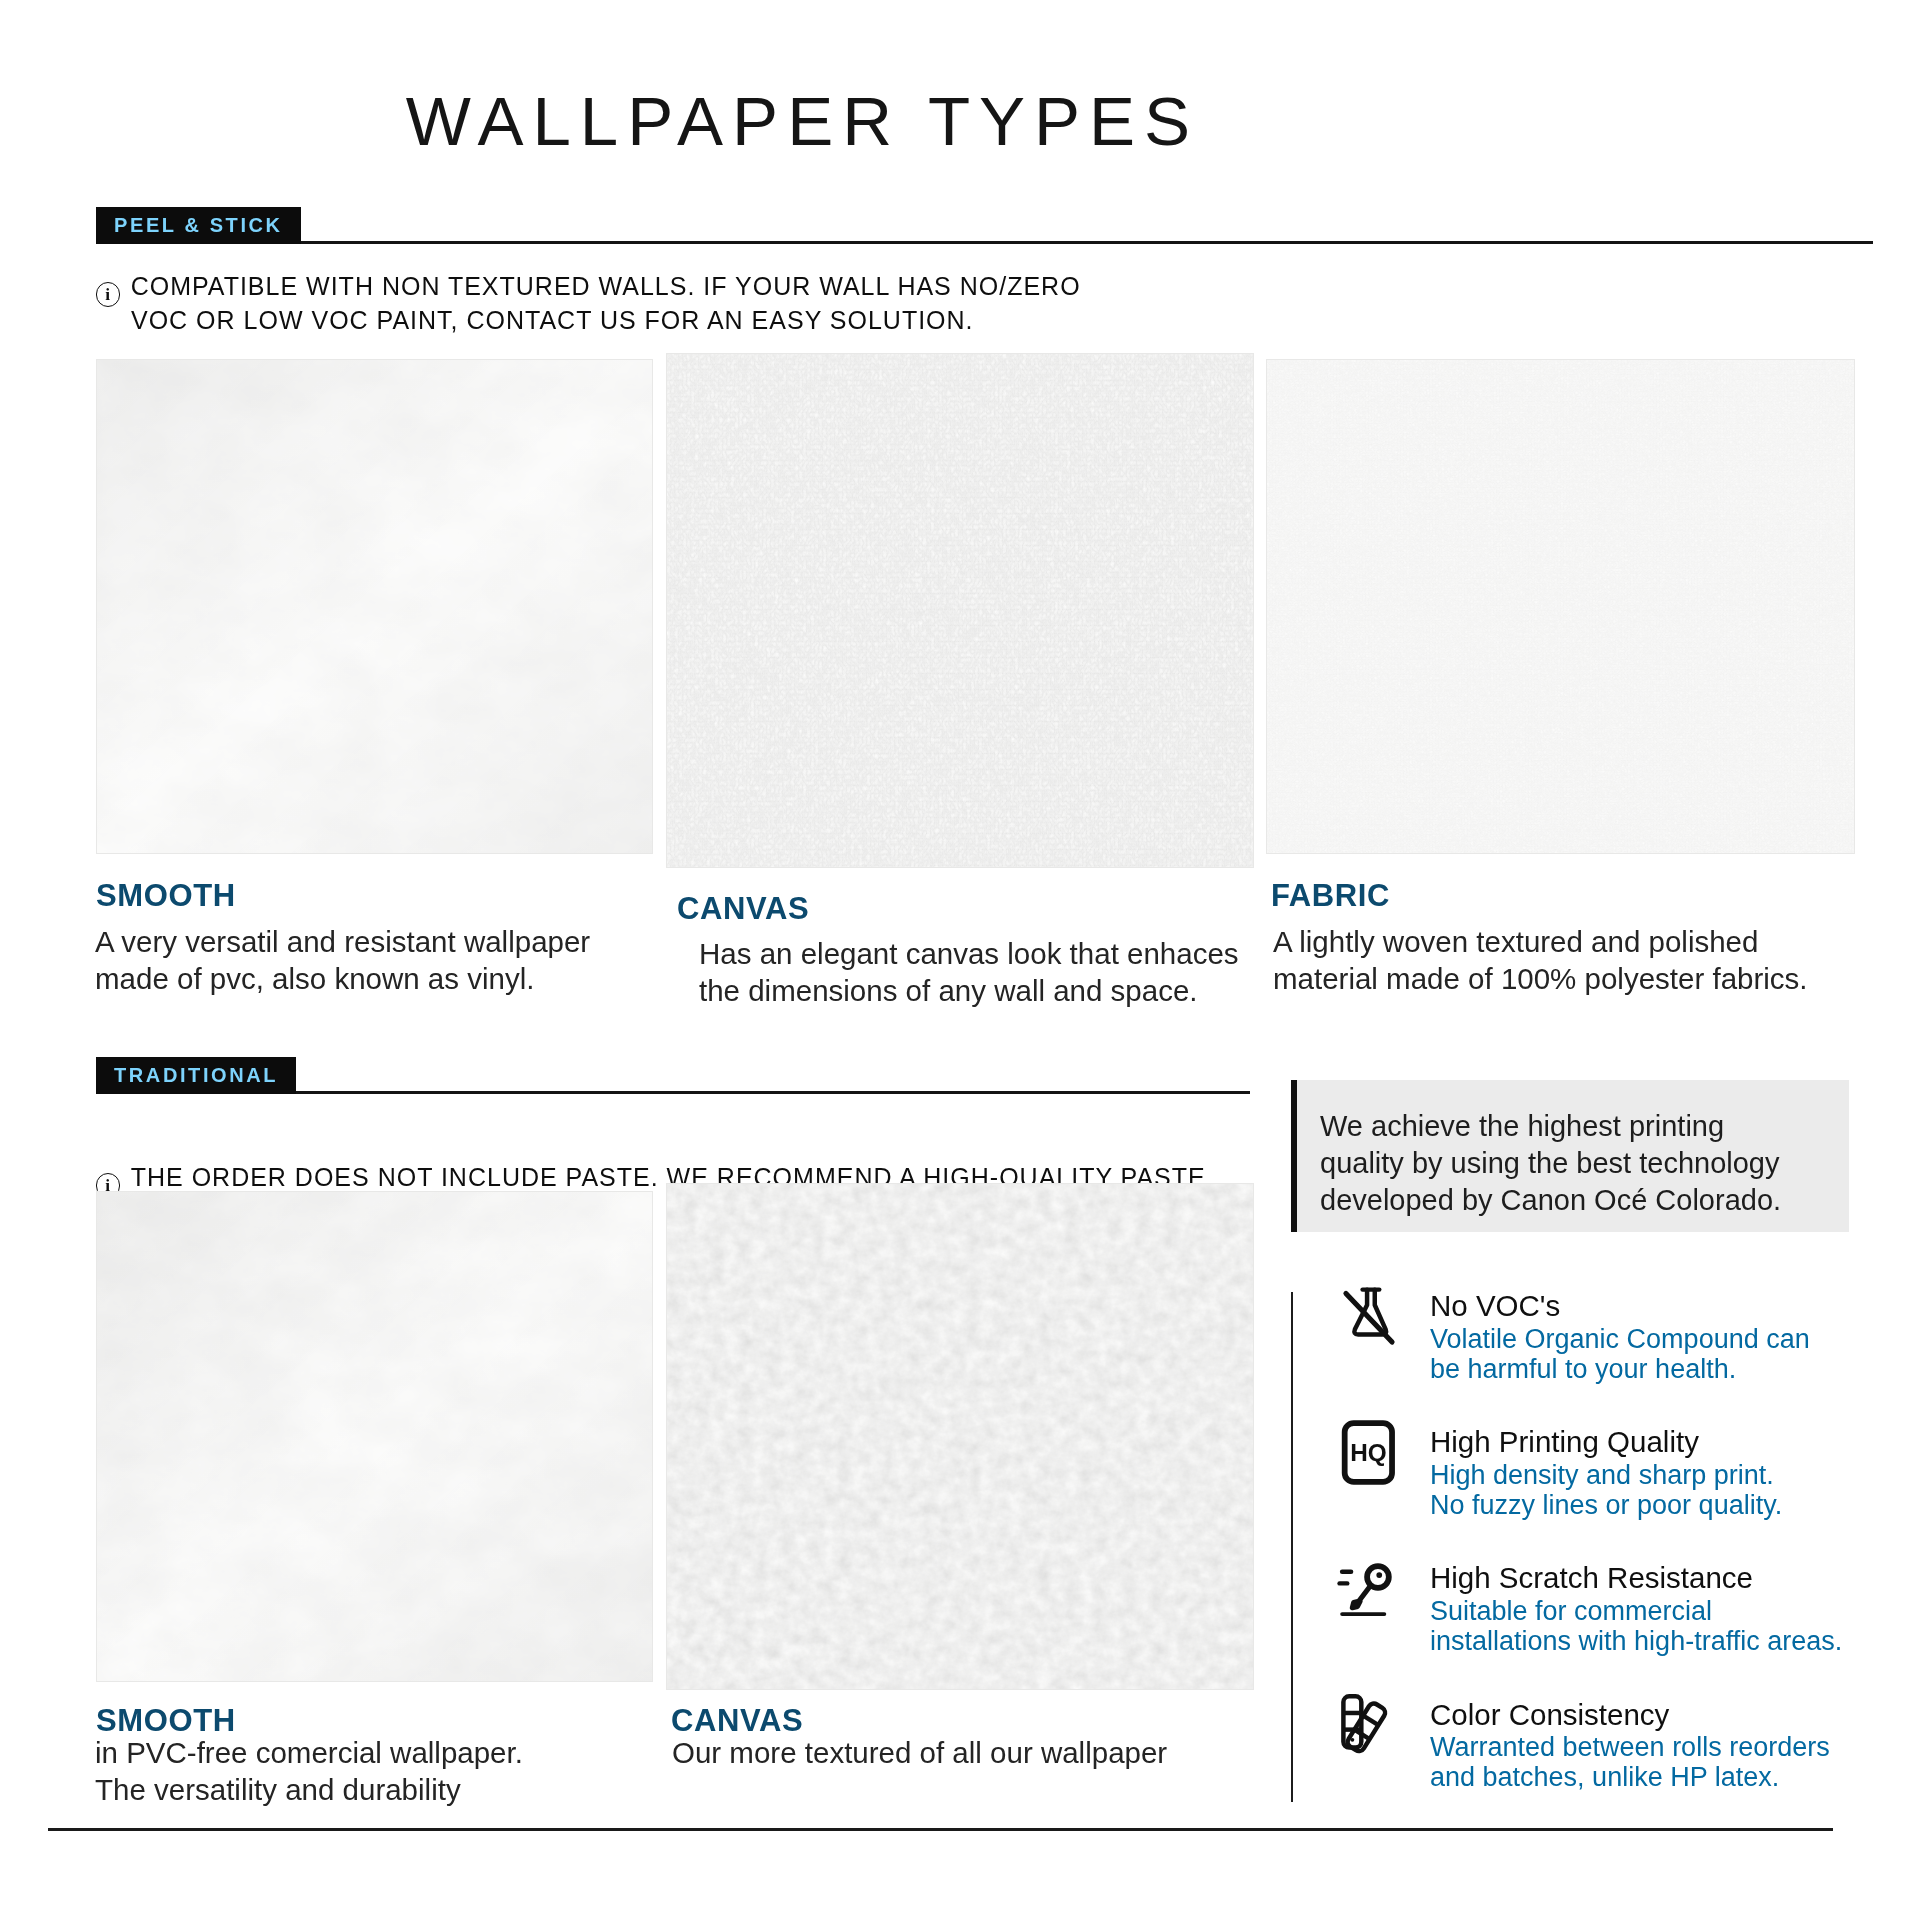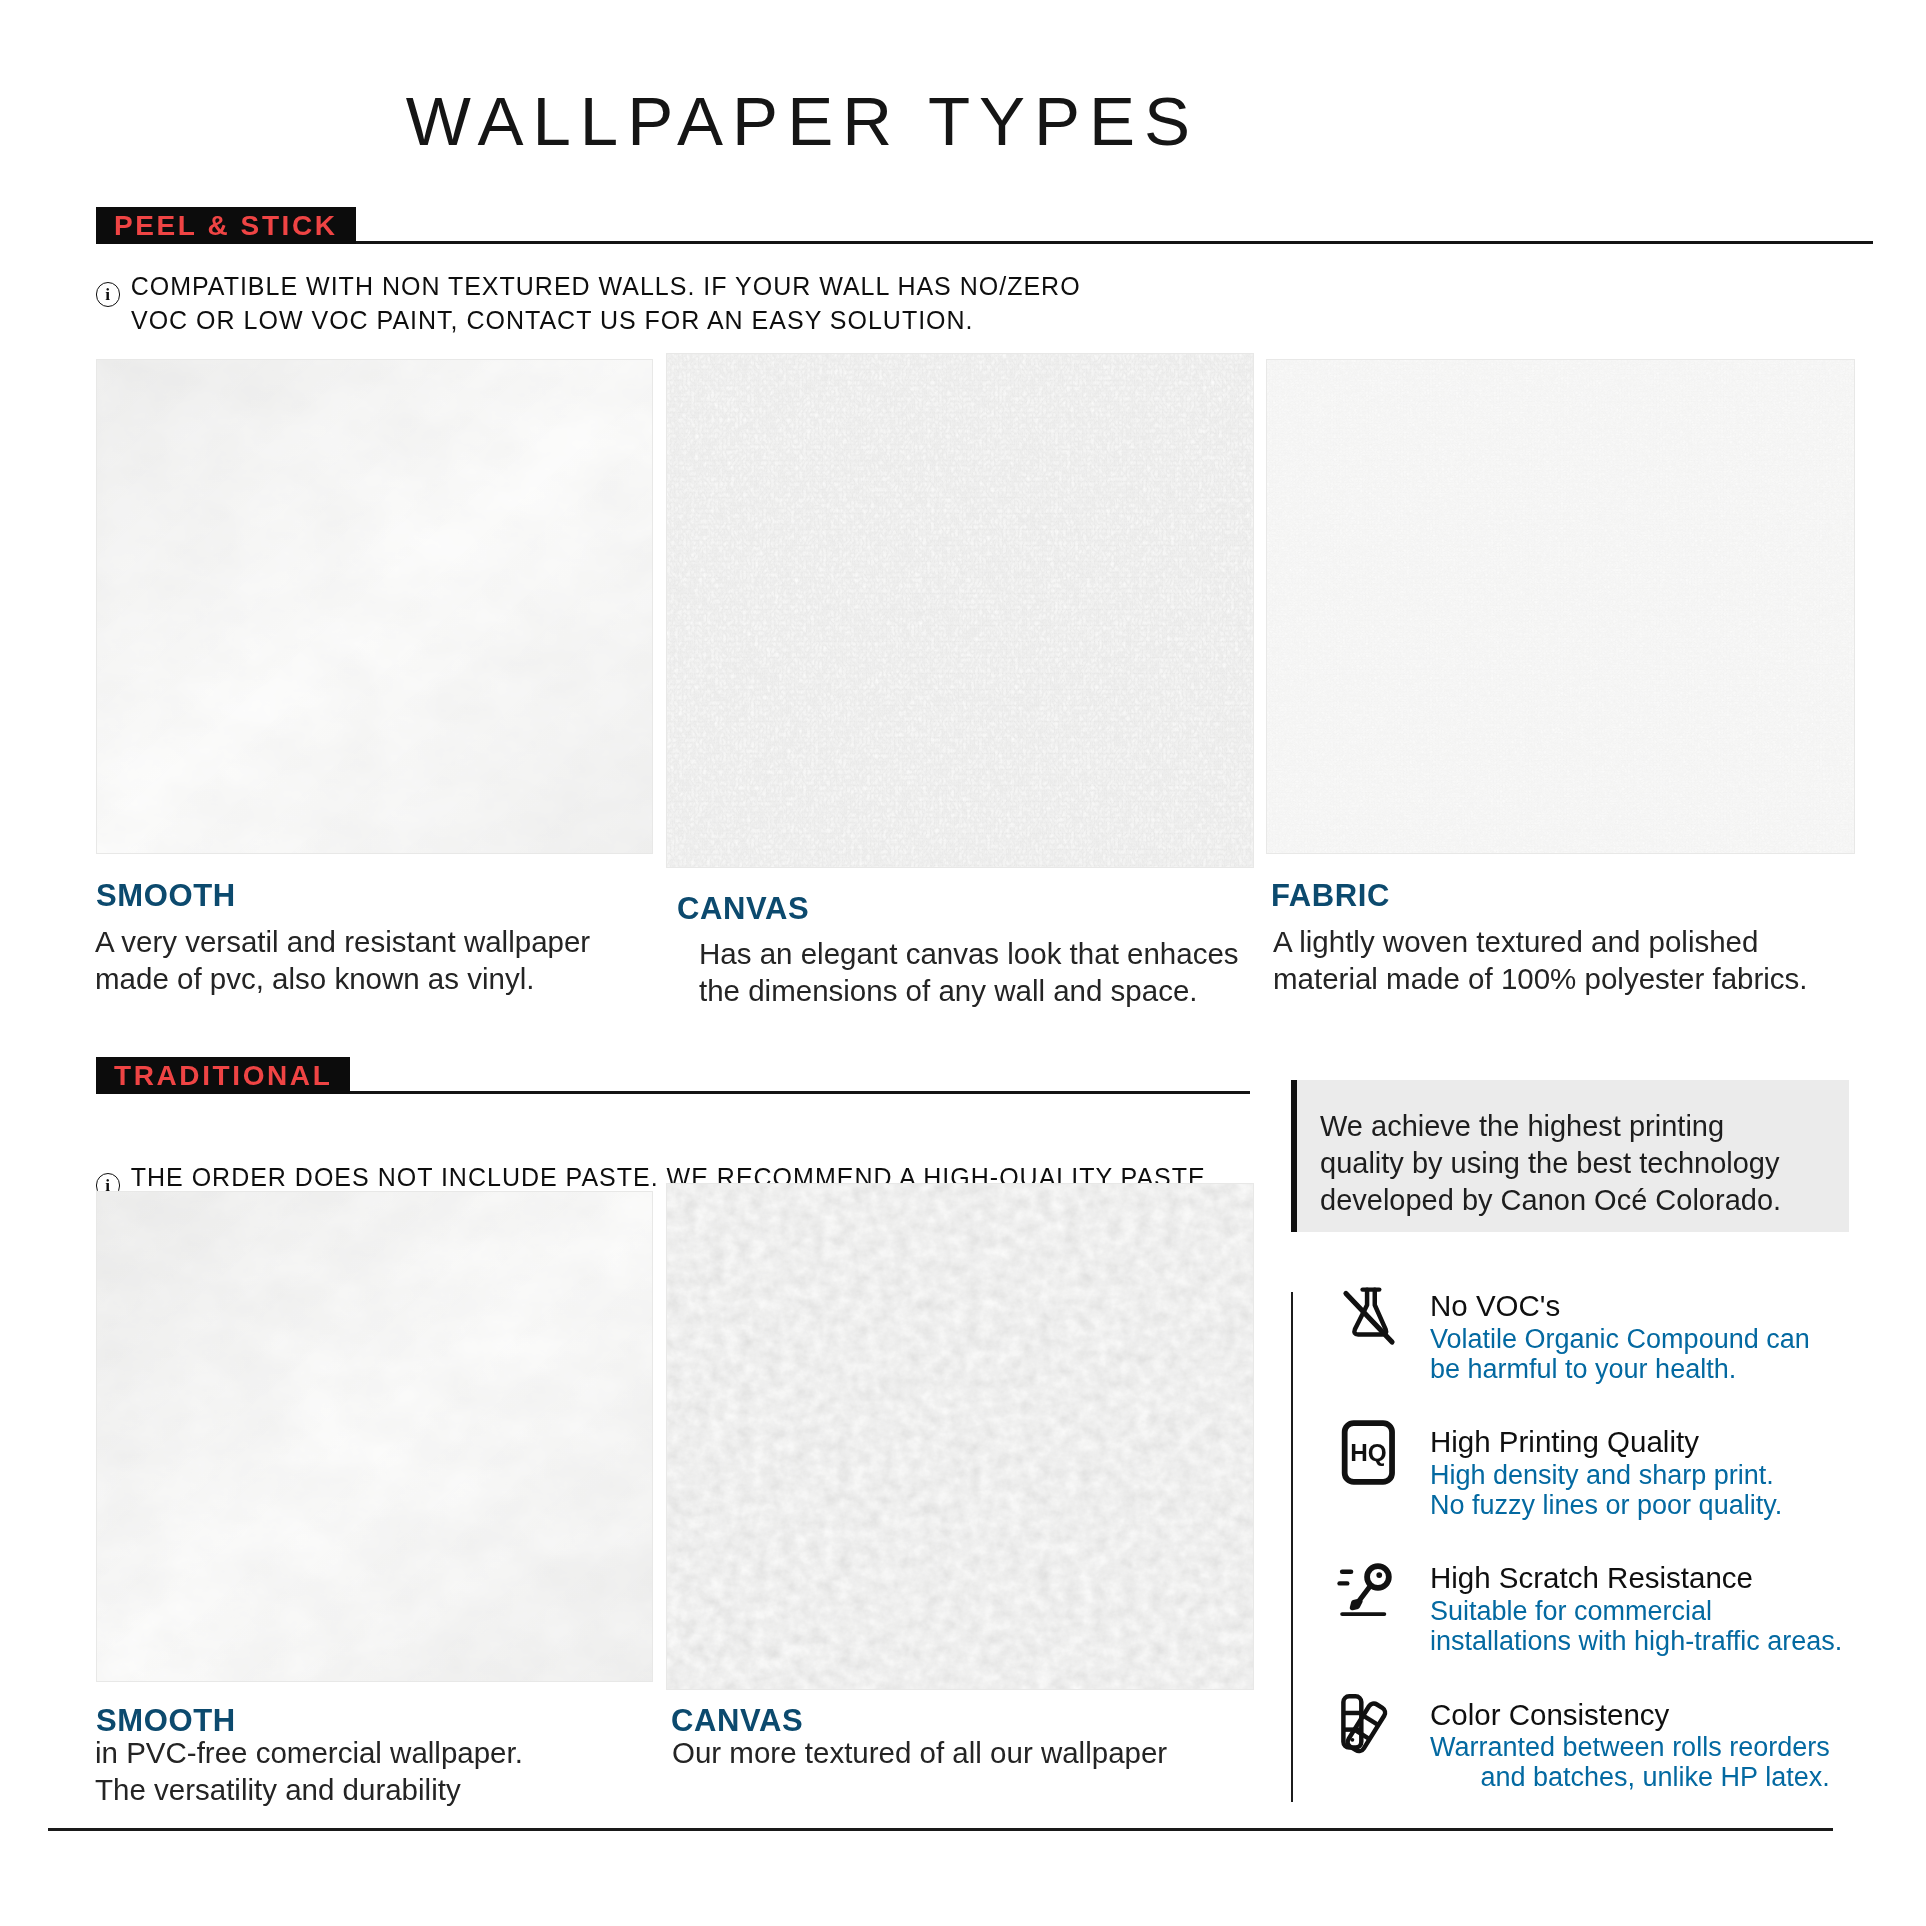--- a/index.html
+++ b/index.html
@@ -17,8 +17,8 @@
   }
 
   .badge {
-    background:#0c0c0c; color:#ef4444; display:inline-flex; align-items:center;
-    height:37px; padding:0 18px; font-size:28px; font-weight:700; letter-spacing:2.6px;
+    background:#0c0c0c; color:#7dd3fc; display:inline-flex; align-items:center;
+    height:37px; padding:0 18px; font-size:20px; font-weight:700; letter-spacing:2.6px;
     white-space:nowrap; position:absolute; z-index:2;
   }
   .rule { position:absolute; background:#141414; height:2.6px; }

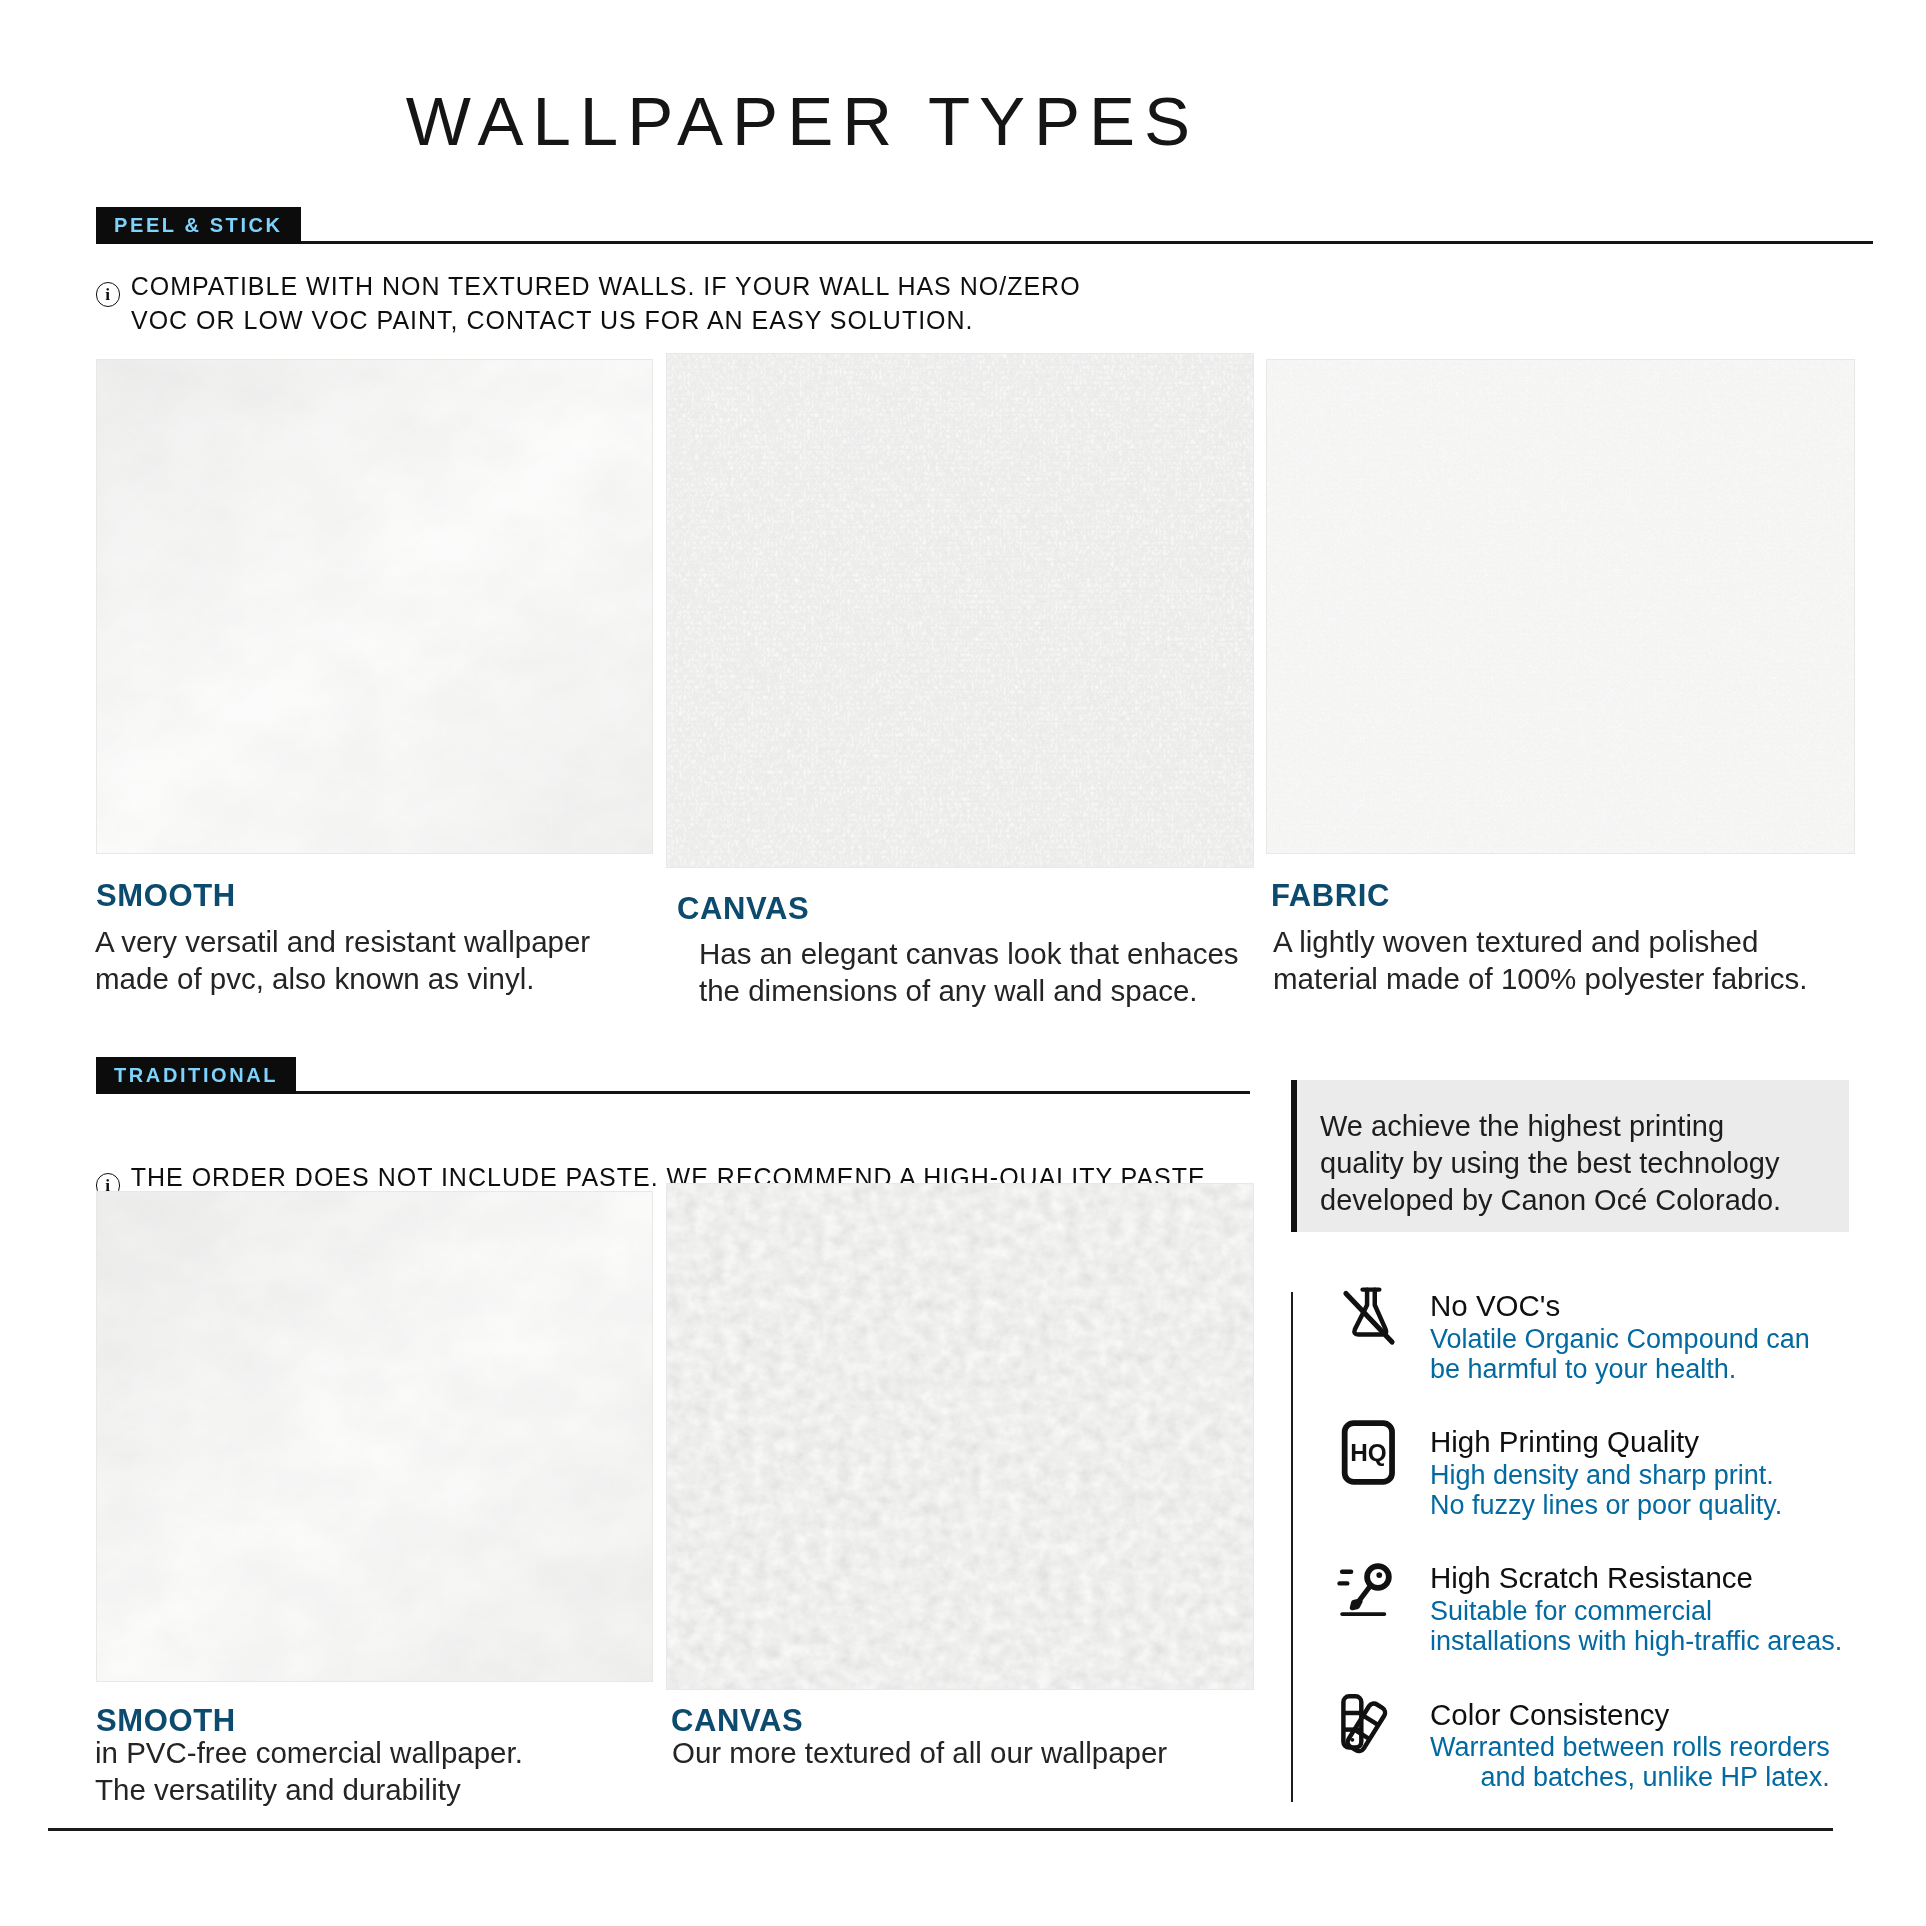--- a/index.html
+++ b/index.html
@@ -261,7 +261,7 @@
     </g>
   </svg>
   <div class="feat-title" style="top:1698px;">Color Consistency</div>
-  <div class="feat-desc" style="top:1732px;text-align:right;">
+  <div class="feat-desc" style="top:1732px;">
     <div>Warranted between rolls reorders</div>
     <div>and batches, unlike HP latex.</div>
   </div>

